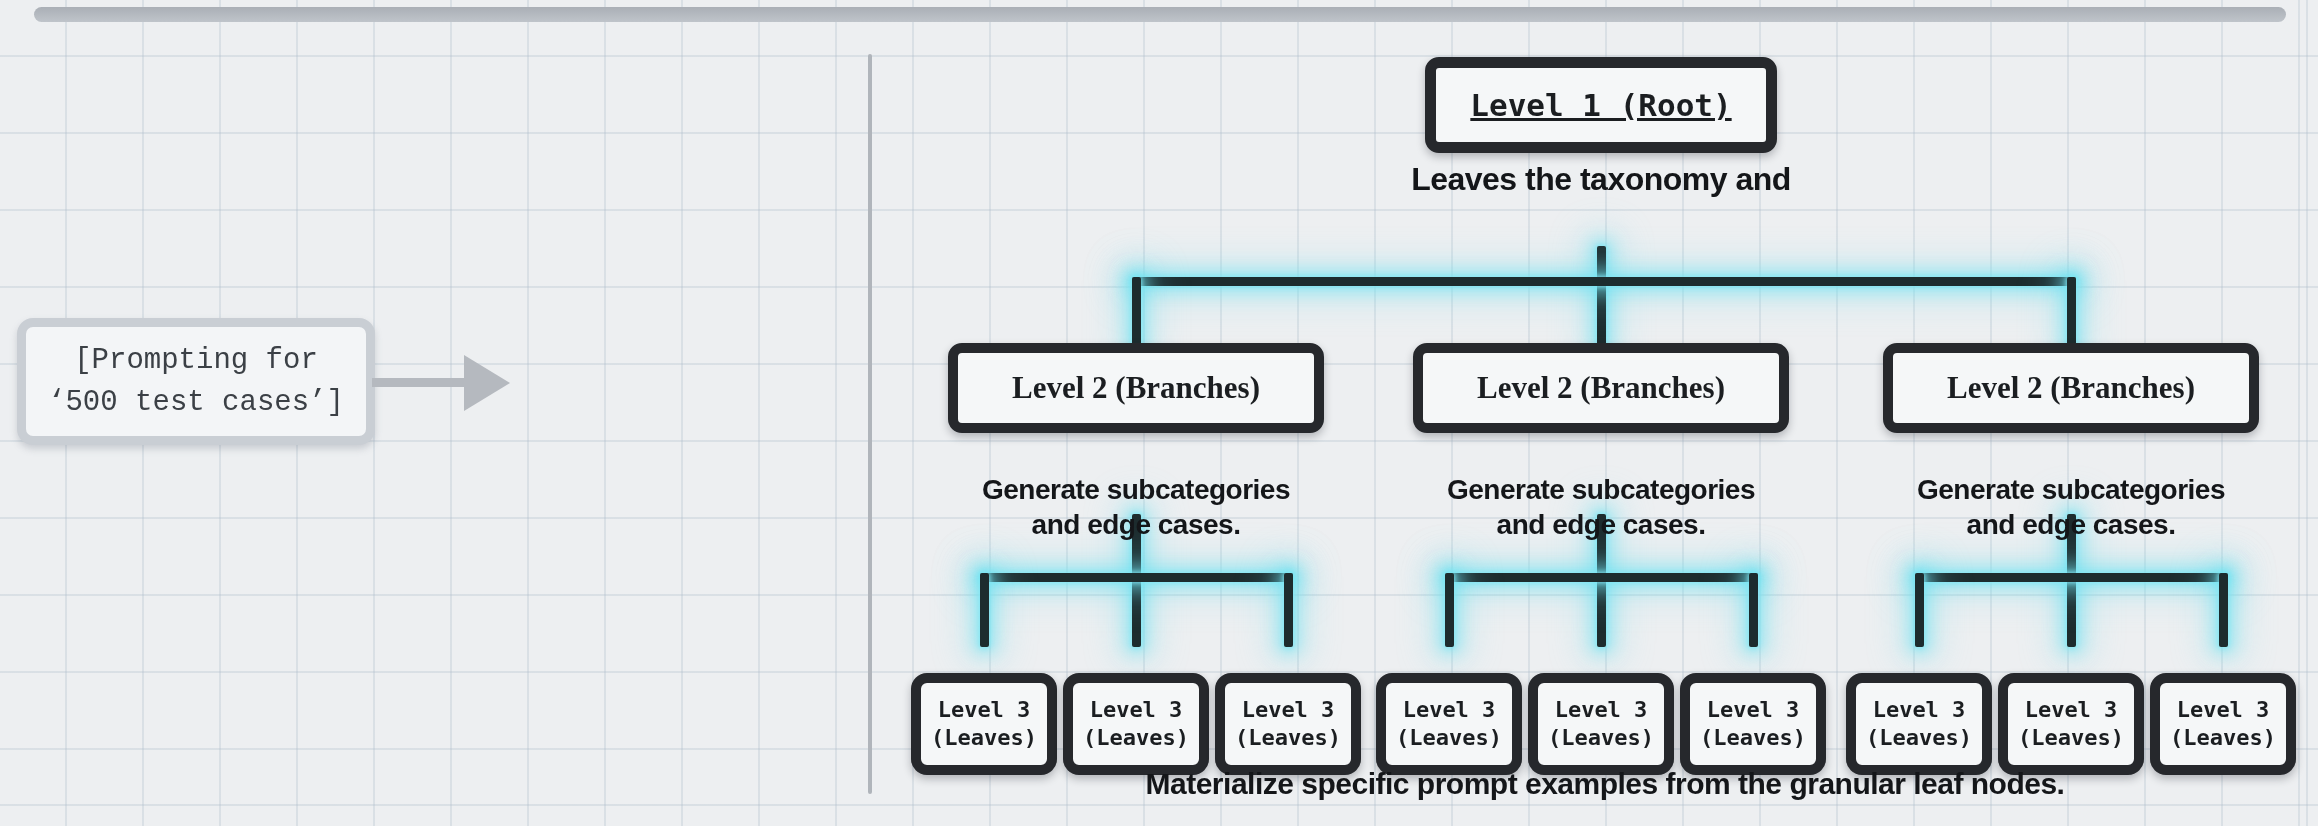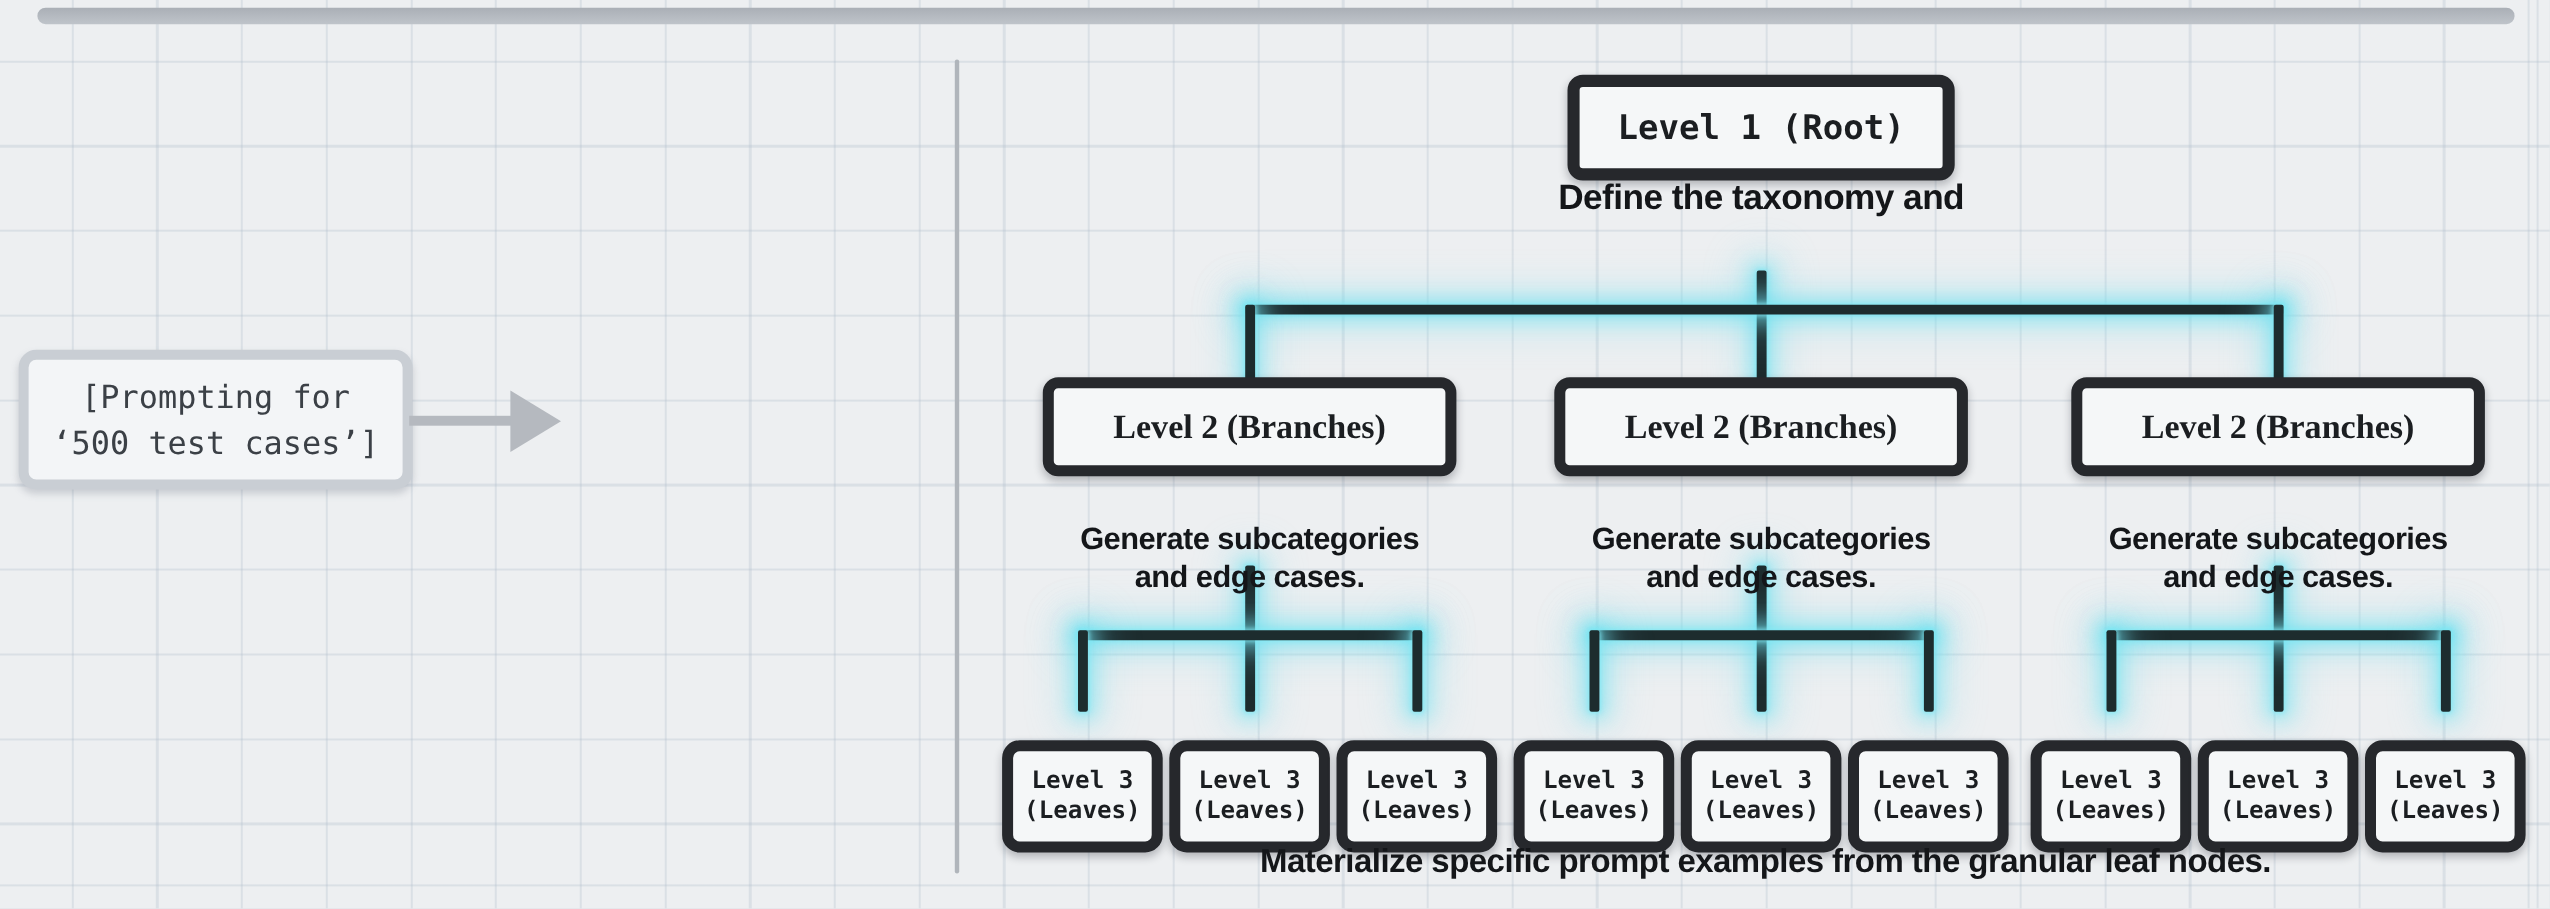--- a/index.html
+++ b/index.html
@@ -41,7 +41,7 @@
     box-shadow:0 4px 8px rgba(25,30,38,.28);
     display:flex;flex-direction:column;justify-content:center;align-items:center;
     color:#1b1e21;text-align:center;font-weight:600;}
-  .root-node{left:1425px;top:68px;width:330px;height:74px;border-width:11px;font-size:31px;}
+  .root-node{left:1425px;top:57px;width:330px;height:74px;border-width:11px;font-size:31px;text-decoration:underline;}
   .branch-node{top:343px;width:356px;height:70px;font-size:31px;font-family:Liberation Serif, serif;}
   .leaf-node{top:644px;width:126px;height:82px;font-size:22px;line-height:28px;border-radius:16px;margin-top:29px;}
 

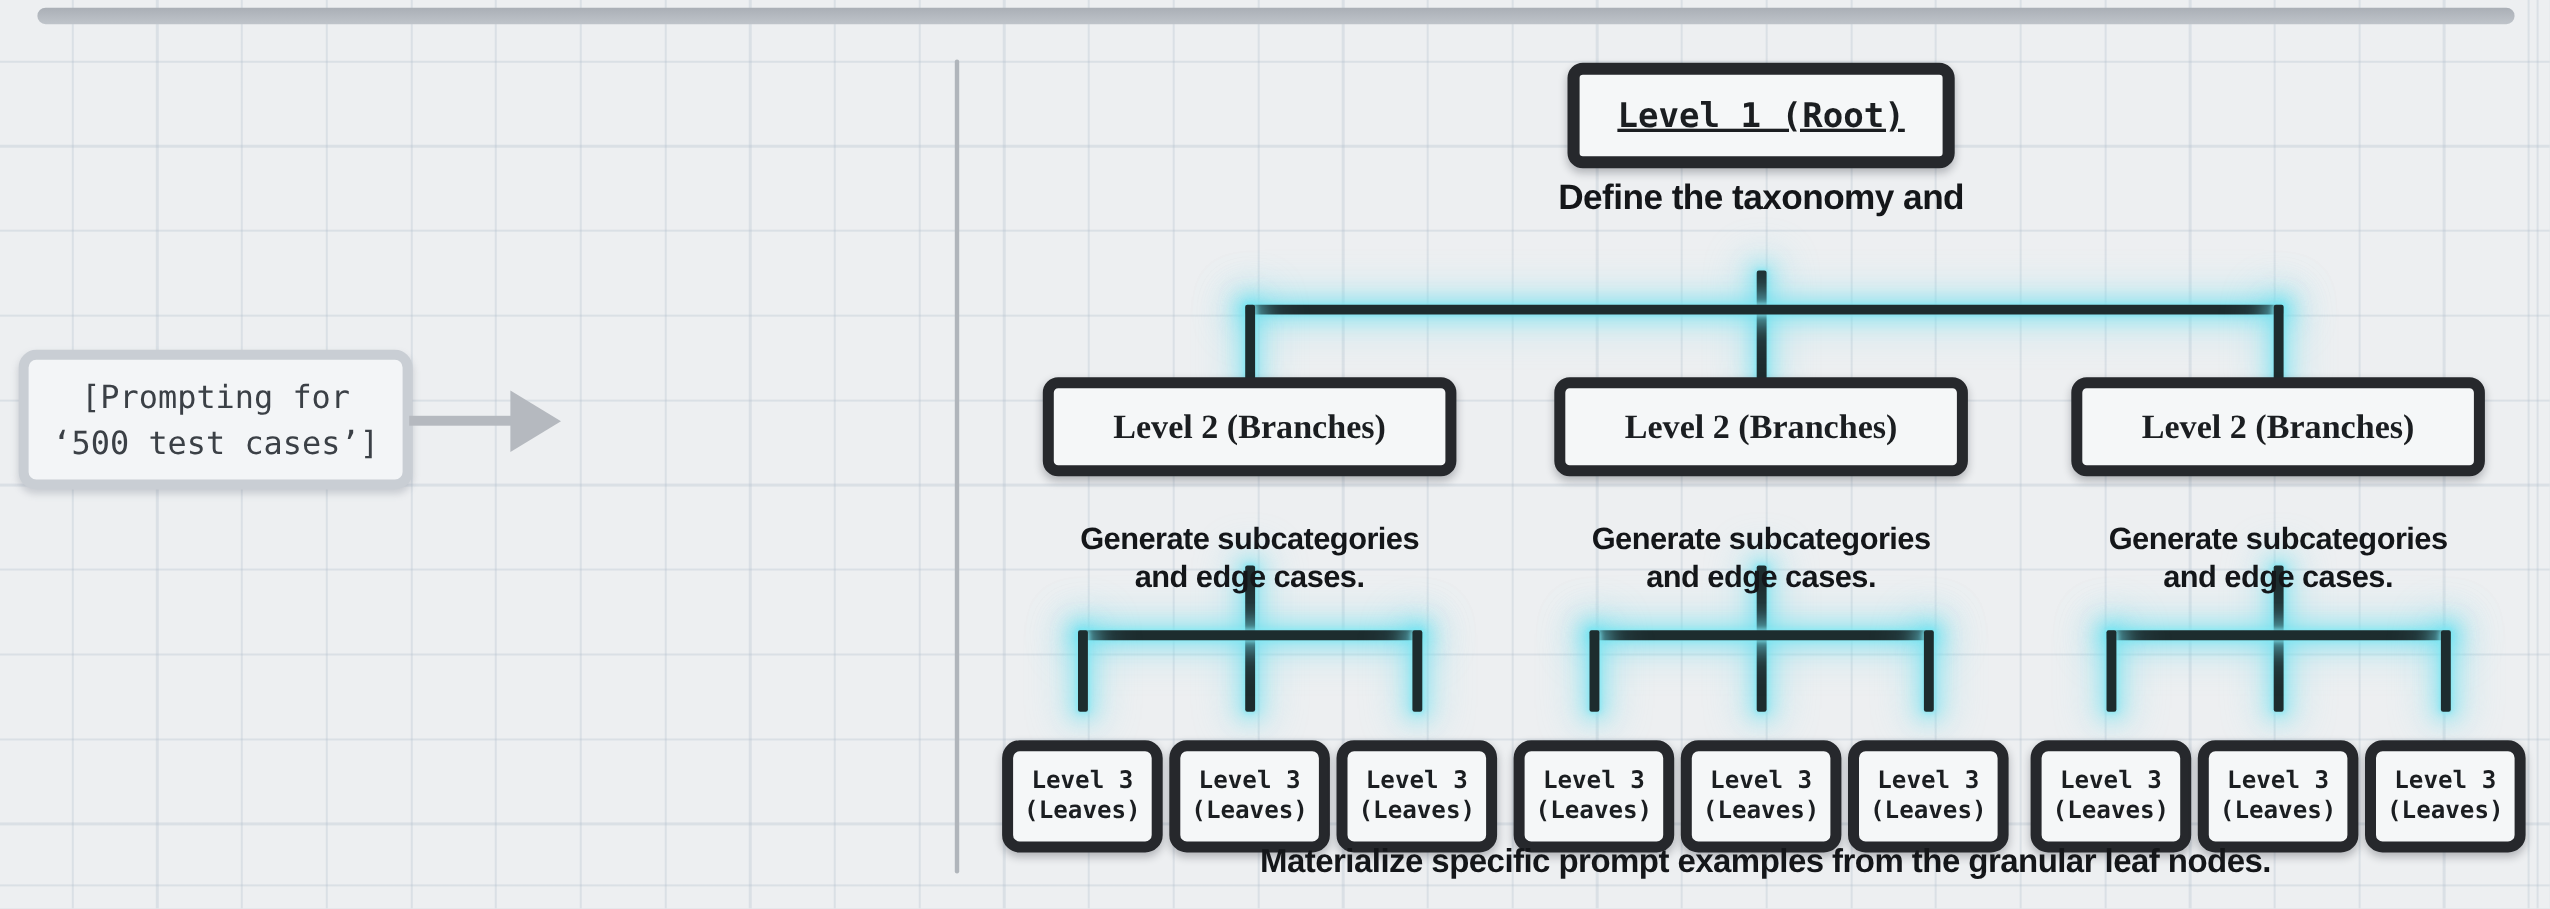--- a/index.html
+++ b/index.html
@@ -90,7 +90,7 @@
     <div>Level 1 (Root)</div>
   </div>
   <div class="caption root-caption">
-    <div>Define the taxonomy and</div>
+    <div>Leaves the taxonomy and</div>
   </div>
 
   <div class="node mono branch-node" style="left:948px;">

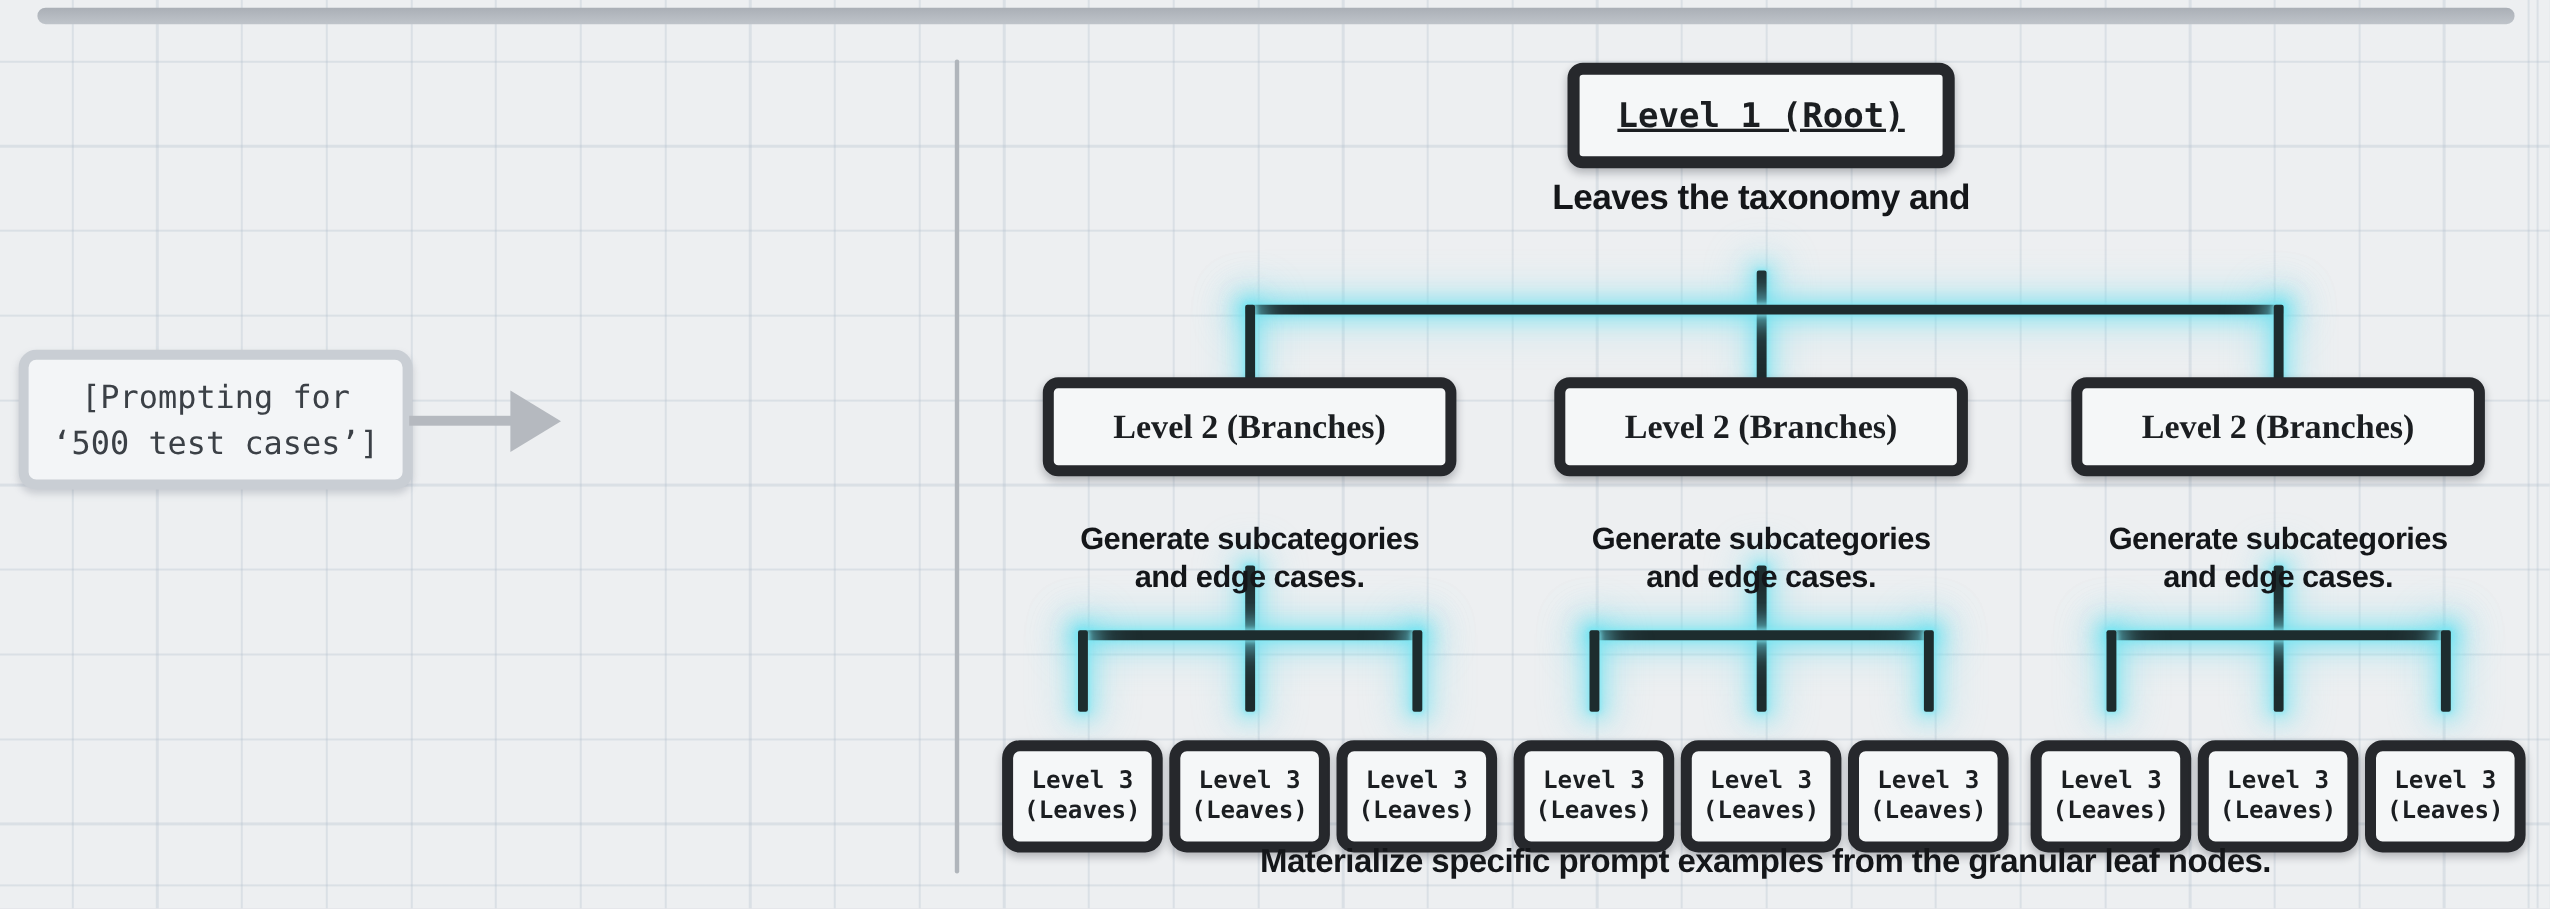--- a/index.html
+++ b/index.html
@@ -25,7 +25,7 @@
   .grey-box{position:absolute;background:#f3f5f7;border:9px solid #c9ced4;border-radius:16px;
     box-shadow:0 4px 7px rgba(110,120,132,.28);
     display:flex;flex-direction:column;justify-content:center;align-items:center;
-    color:#3b4046;font-size:29px;line-height:42px;font-weight:500;text-align:center;}
+    color:#3b4046;font-size:29px;line-height:42px;font-weight:500;text-align:center;font-family:Liberation Mono, monospace;}
   .prompt-box{left:17px;top:318px;width:340px;height:109px;}
   .result-box{left:510px;top:320px;width:305px;height:107px;}
   .arrow-shaft{position:absolute;left:372px;top:378px;width:96px;height:9px;background:#b5b9bf;}

